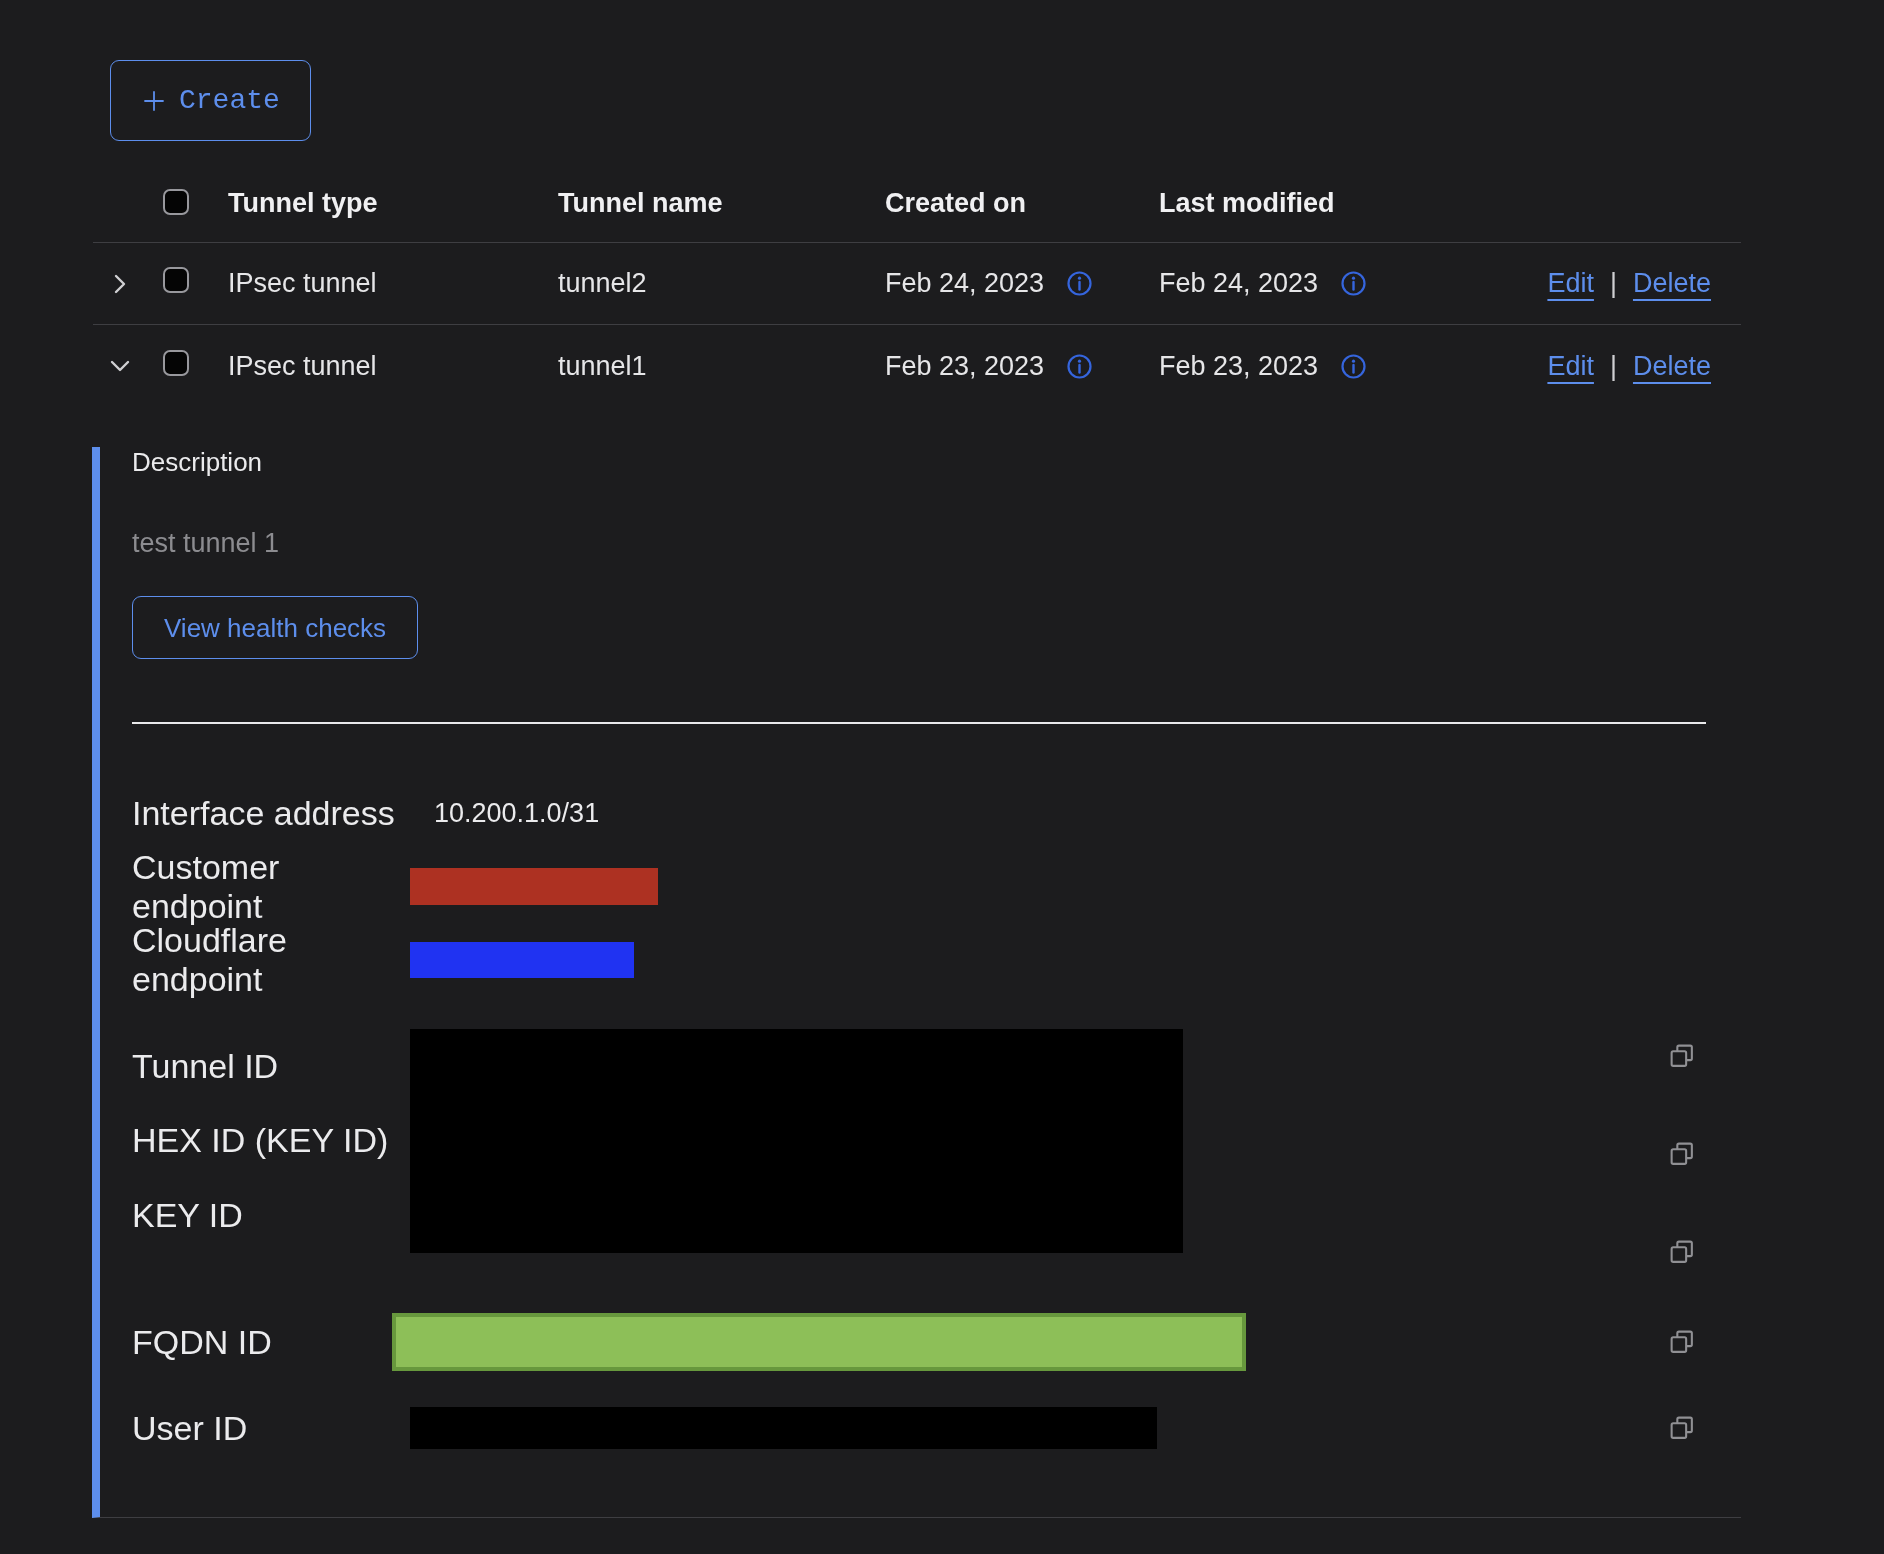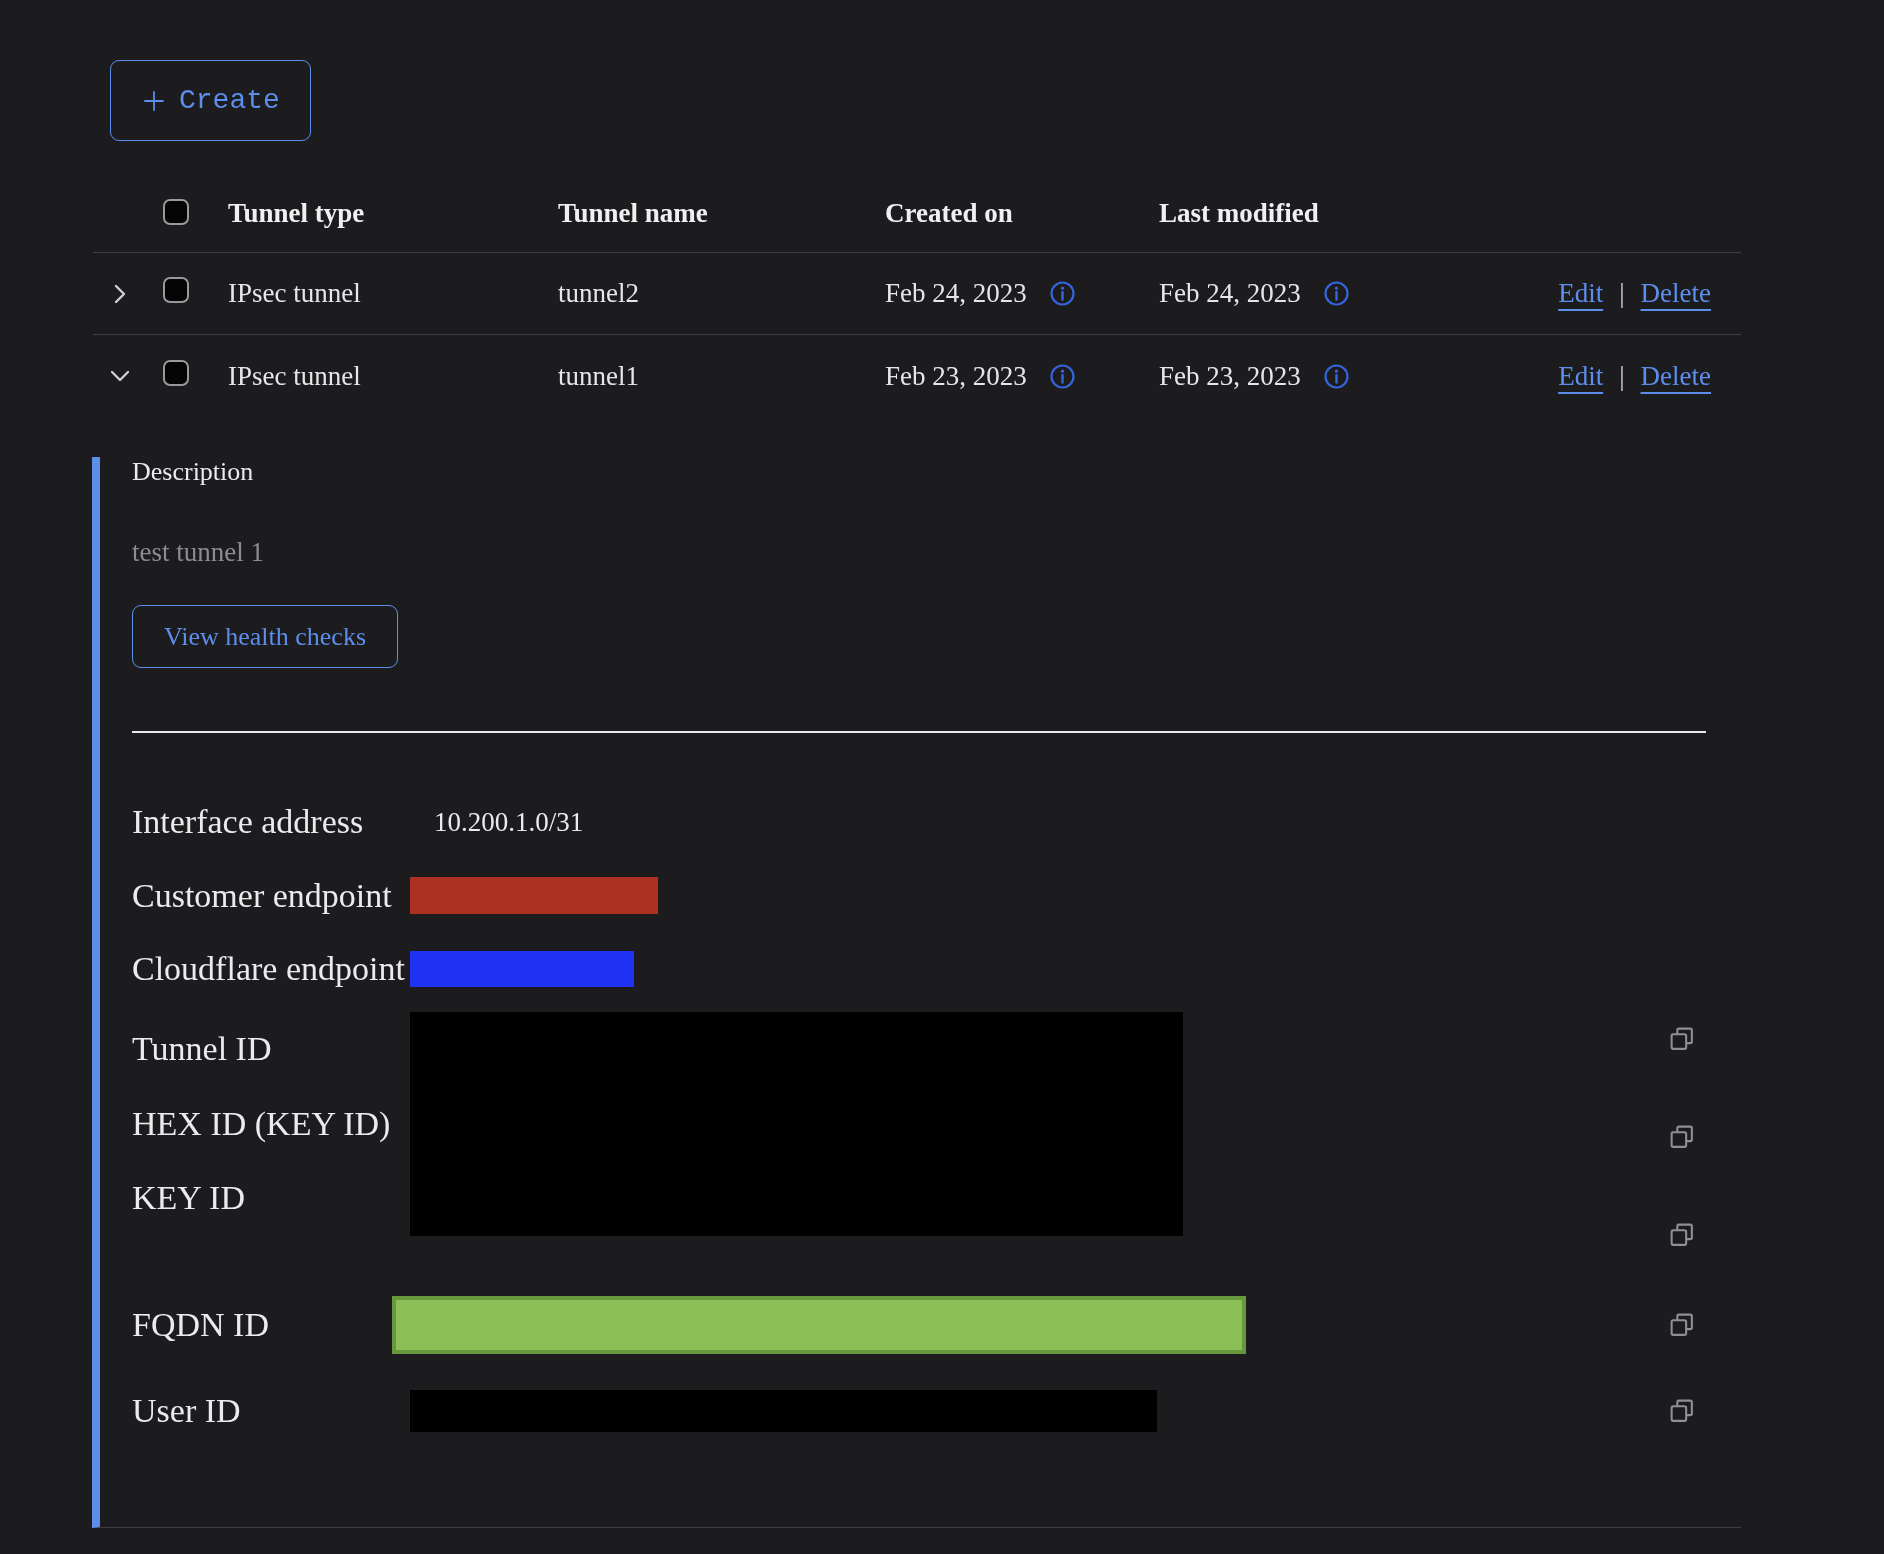--- a/index.html
+++ b/index.html
@@ -31,7 +31,7 @@
   }
 
   
-  .table{position:absolute;left:93px;top:175px;width:1648px;font-family:Liberation Serif, serif;}
+  .table{position:absolute;left:93px;top:165px;width:1648px;}
   .grid-row{
     display:grid;
     grid-template-columns:70px 65px 330px 327px 274px 280px 1fr;

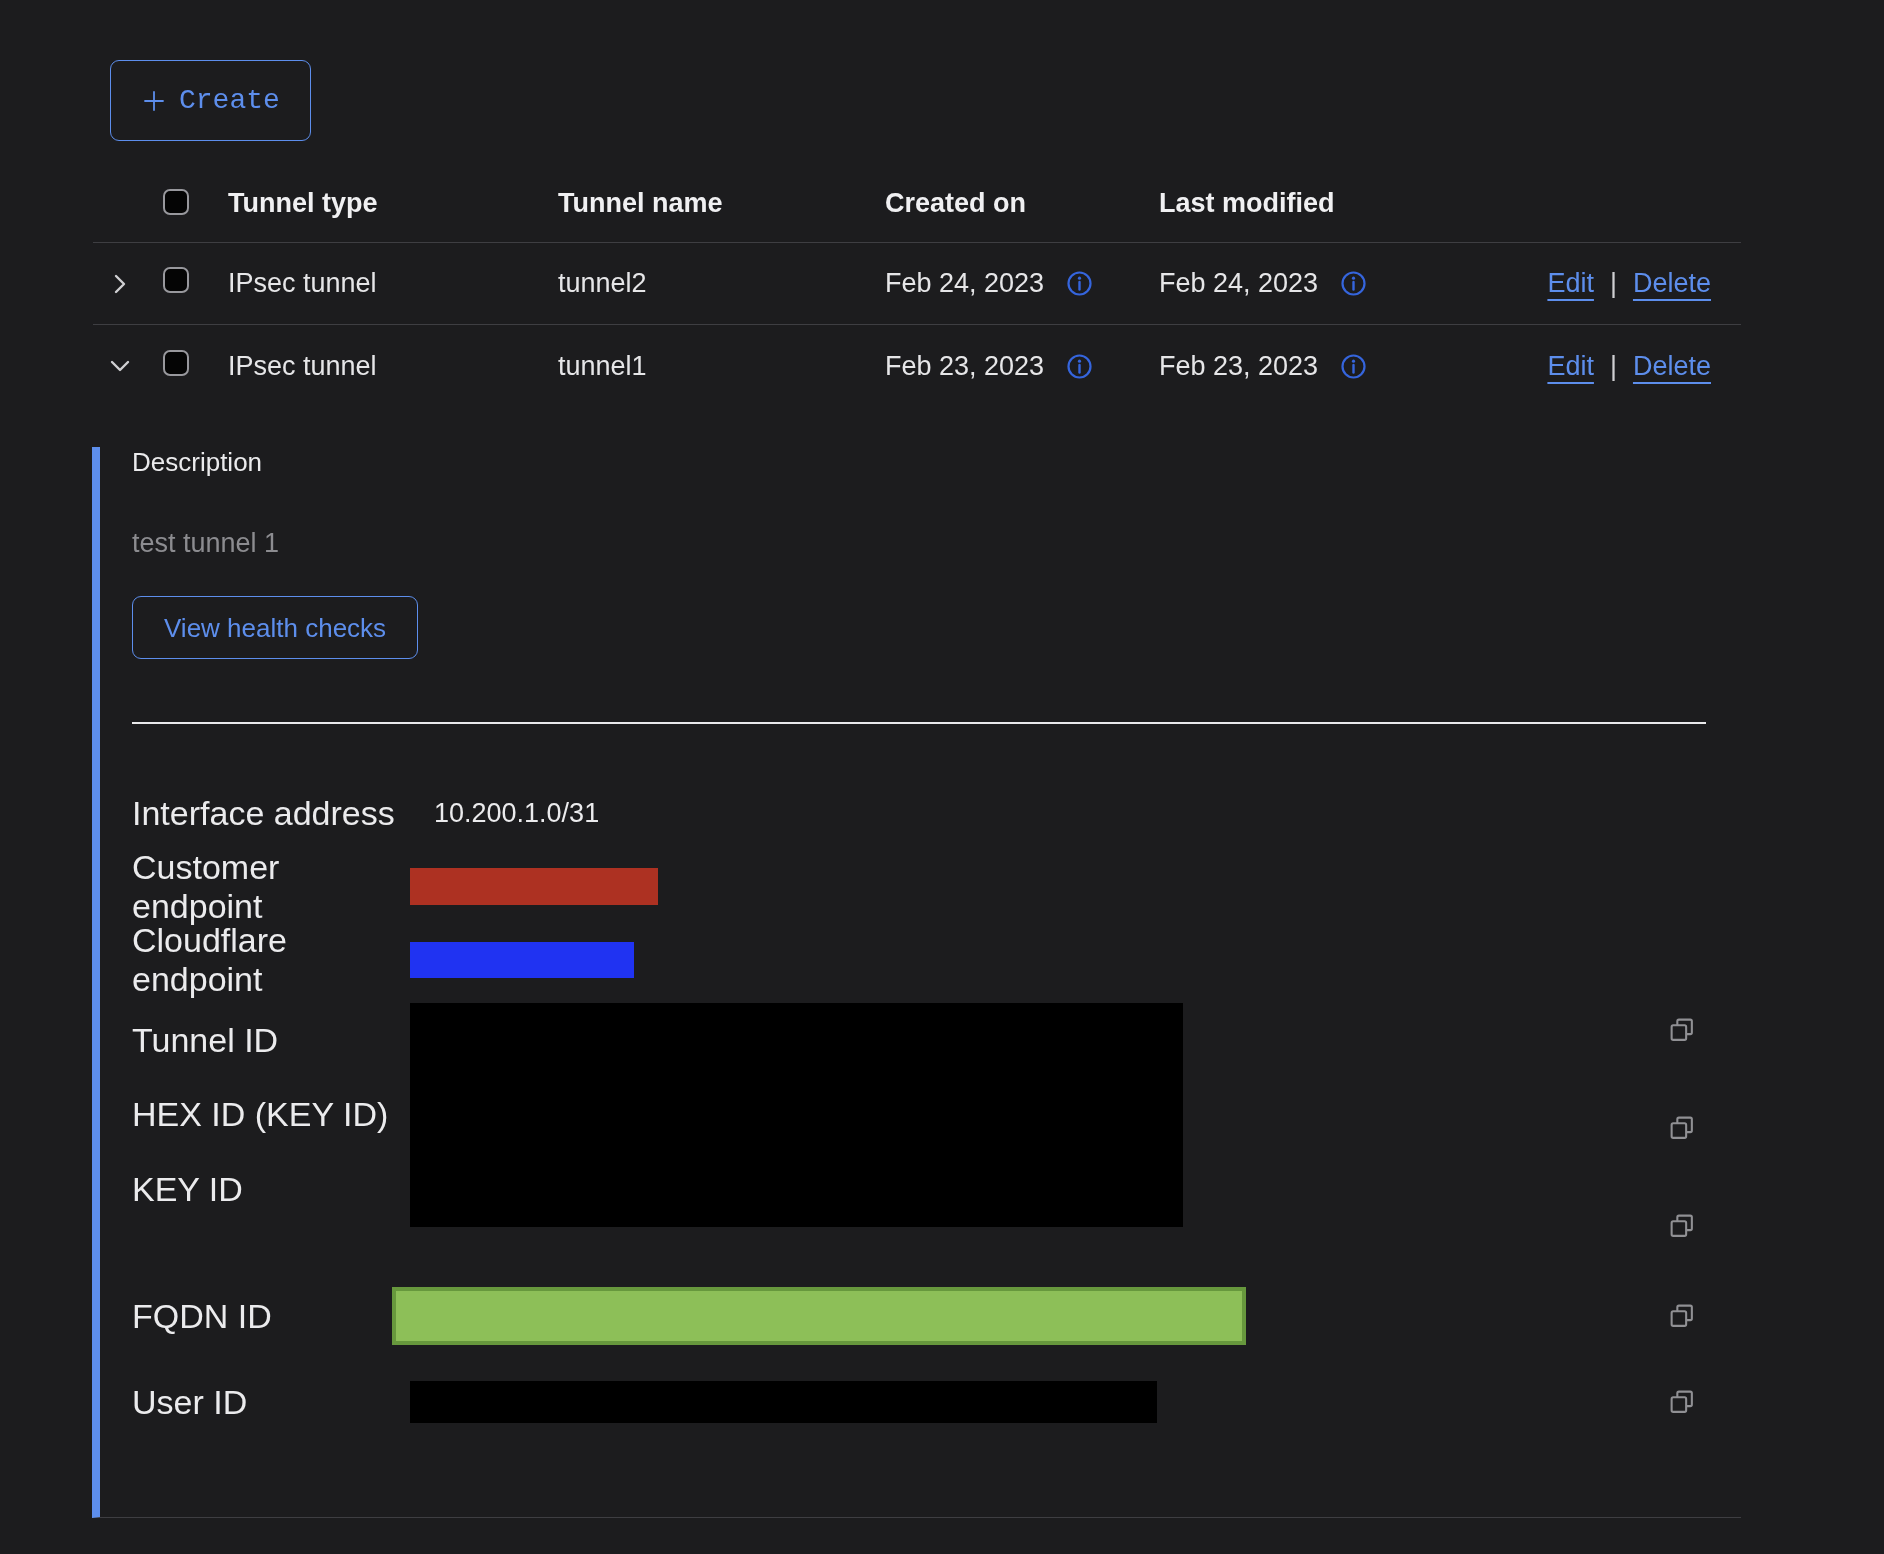--- a/index.html
+++ b/index.html
@@ -79,7 +79,7 @@
   .redact.red{width:248px;height:37px;background:var(--redact-red);}
   .redact.blue{width:224px;height:36px;background:var(--redact-blue);}
 
-  .ids-group{margin-top:6px;height:248px;display:flex;align-items:stretch;}
+  .ids-group{margin-top:32px;height:248px;display:flex;align-items:stretch;}
   .ids-labels{width:278px;flex:0 0 auto;display:flex;flex-direction:column;}
   .ids-labels .dlabel{width:auto;height:74.6px;display:flex;align-items:center;}
   .big-black{width:773px;height:224px;background:var(--redact-black);flex:0 0 auto;}

